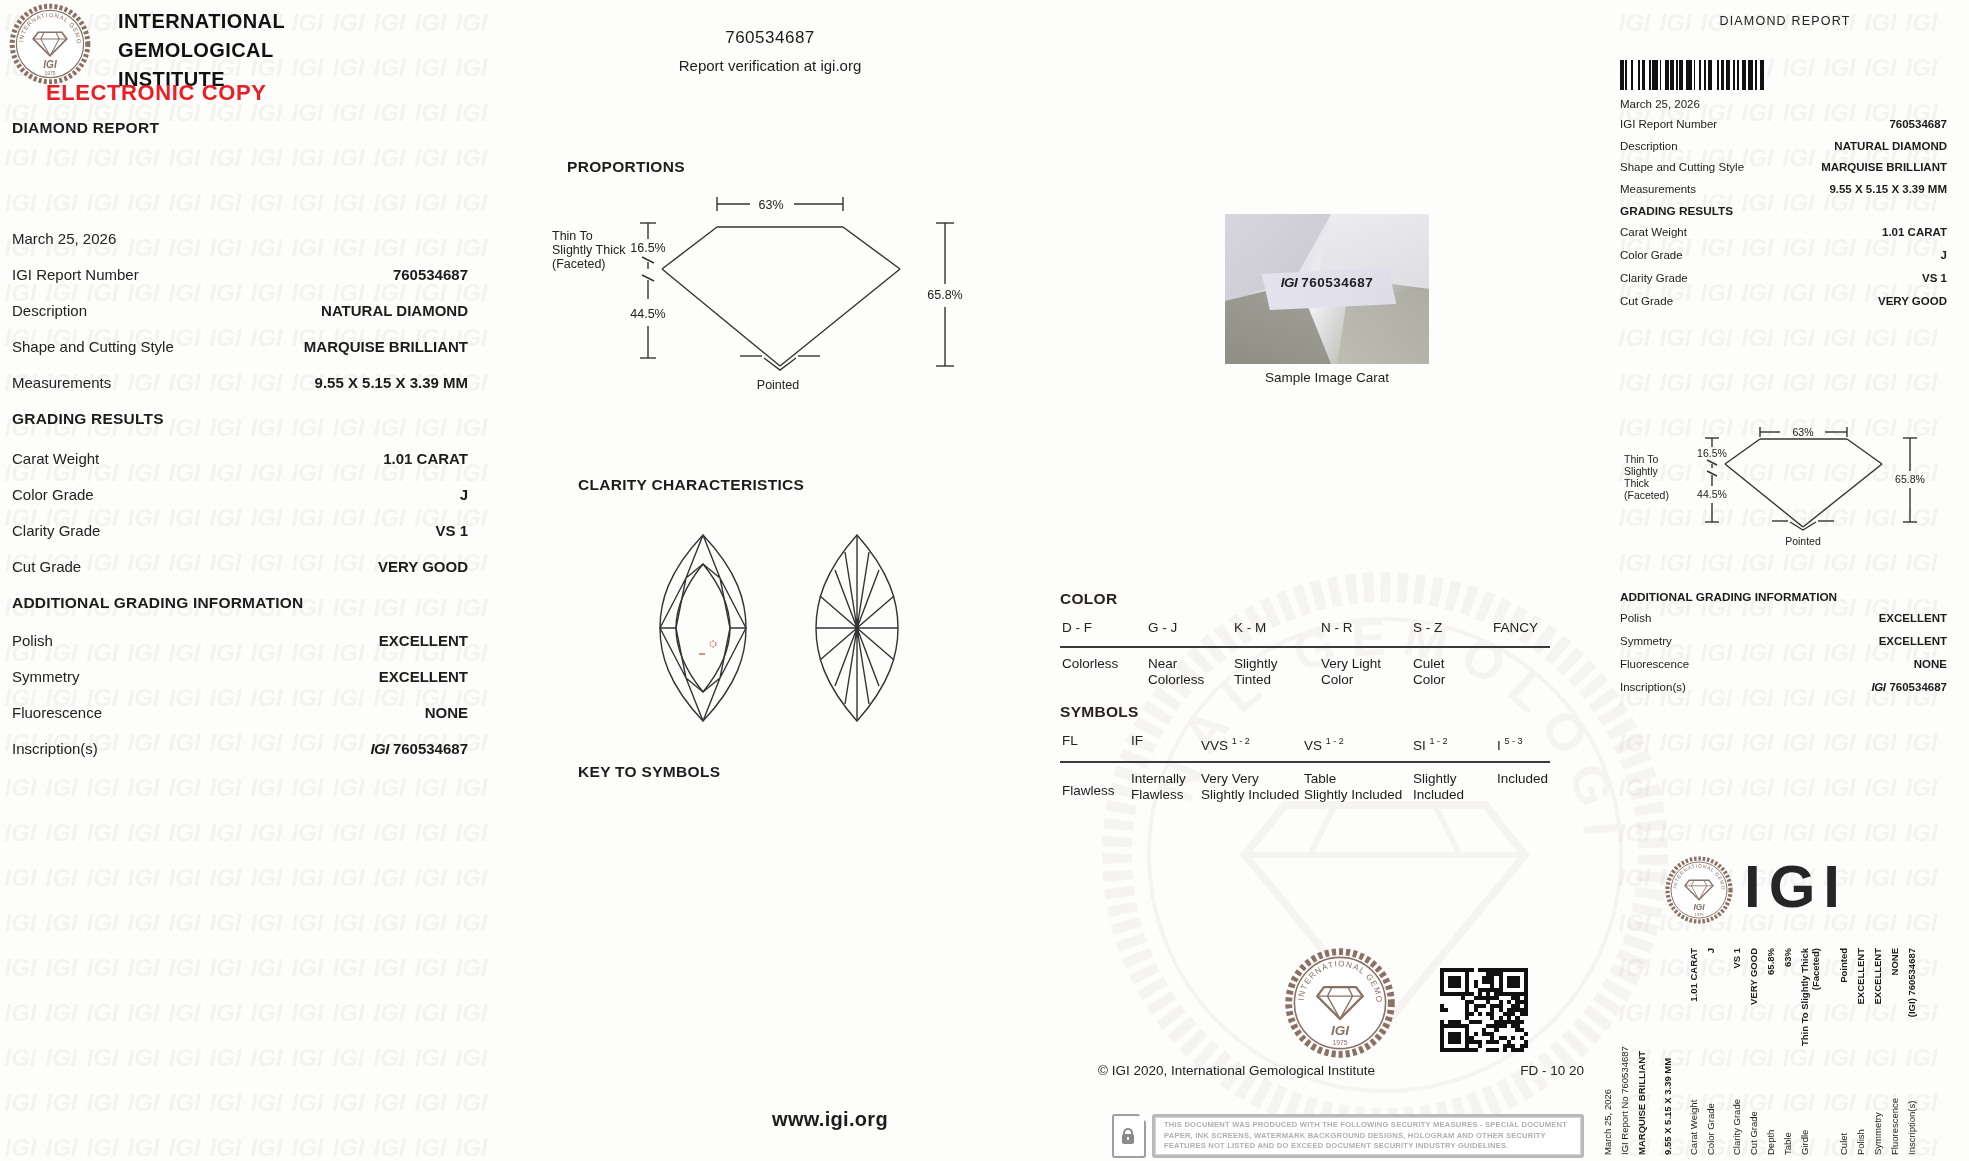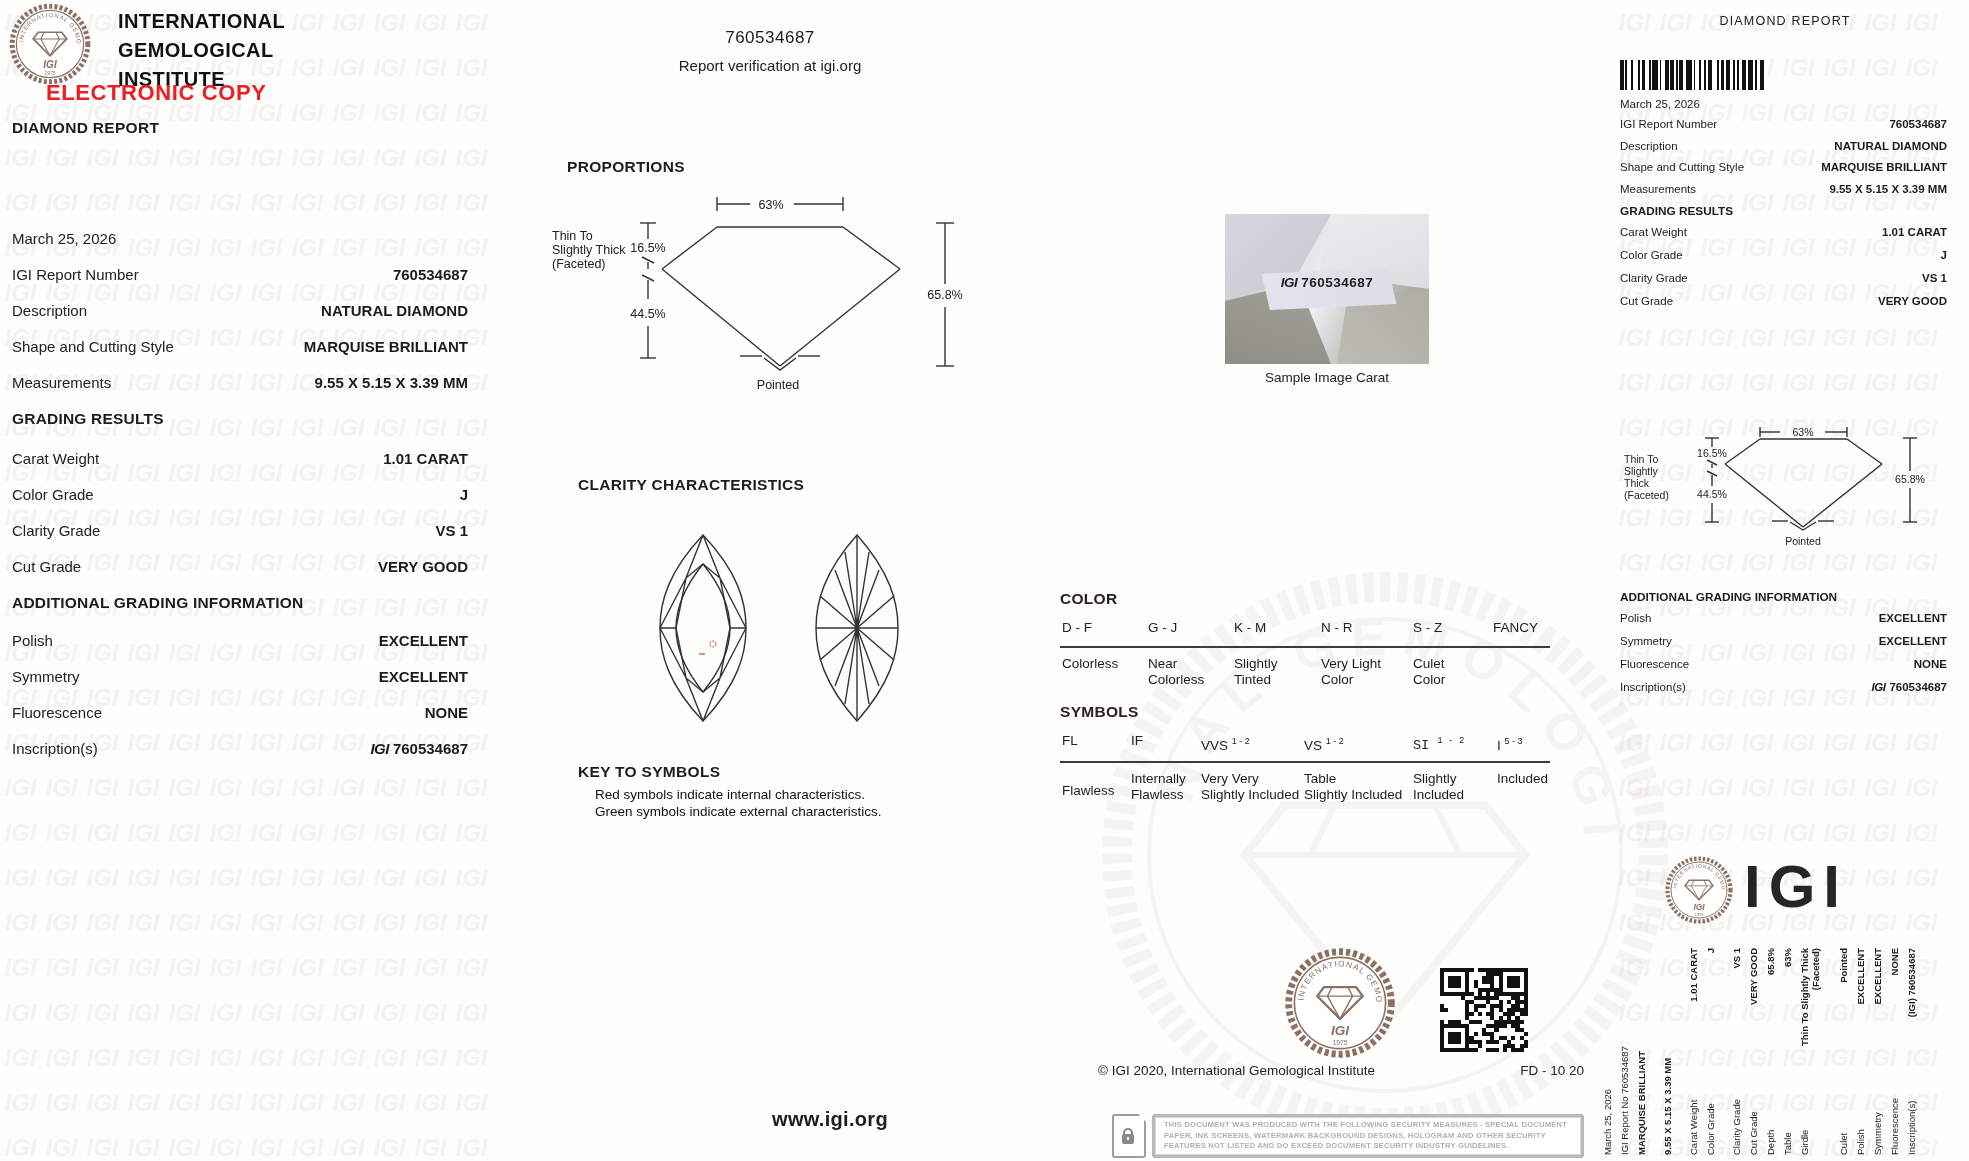--- a/index.html
+++ b/index.html
@@ -814,7 +814,7 @@
     <span class="col hdr" style="left:71px;top:30px;"><span>IF</span></span>
     <span class="col hdr" style="left:141px;top:30px;"><span>VVS</span>&nbsp;<sup>1 - 2</sup></span>
     <span class="col hdr" style="left:244px;top:30px;"><span>VS</span>&nbsp;<sup>1 - 2</sup></span>
-    <span class="col hdr" style="left:353px;top:30px;font-family:Liberation Mono, monospace;"><span>SI</span>&nbsp;<sup>1 - 2</sup></span>
+    <span class="col hdr" style="left:353px;top:30px;"><span>SI</span>&nbsp;<sup>1 - 2</sup></span>
     <span class="col hdr" style="left:437px;top:30px;"><span>I</span>&nbsp;<sup>5 - 3</sup></span>
     <div class="rule" style="left:0;top:58px;"></div>
     <span class="col" style="left:2px;top:80px;width:64px;"><span>Flawless</span></span>

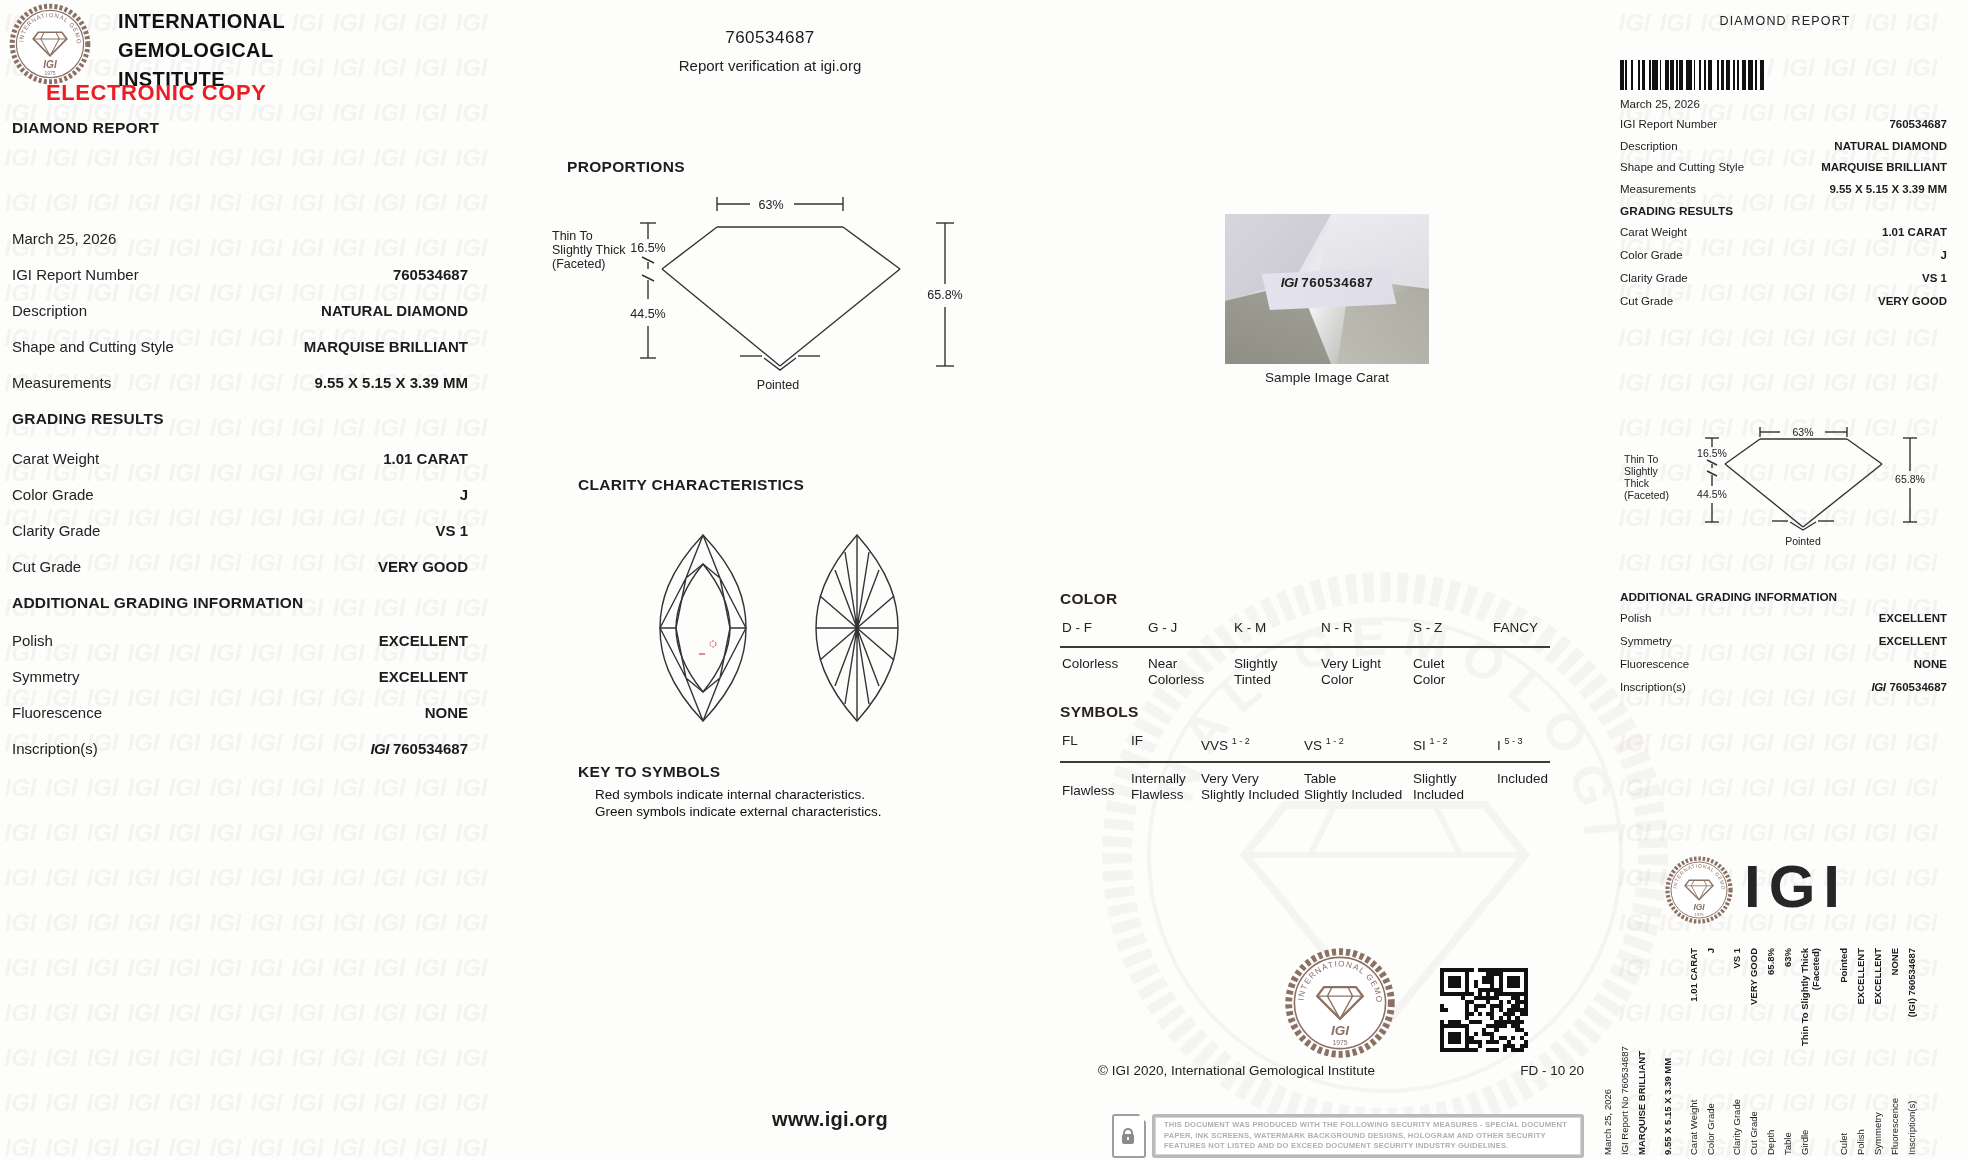--- a/index.html
+++ b/index.html
@@ -787,10 +787,6 @@
   </svg>
 
   <div class="abs sec-head" style="left:578px;top:763px;">KEY TO SYMBOLS</div>
-  <div class="abs keylines">
-    <div>Red symbols indicate internal characteristics.</div>
-    <div>Green symbols indicate external characteristics.</div>
-  </div>
 
   <div class="abs scale" style="left:1060px;top:590px;width:494px;height:110px;">
     <div class="ttl">COLOR</div>

